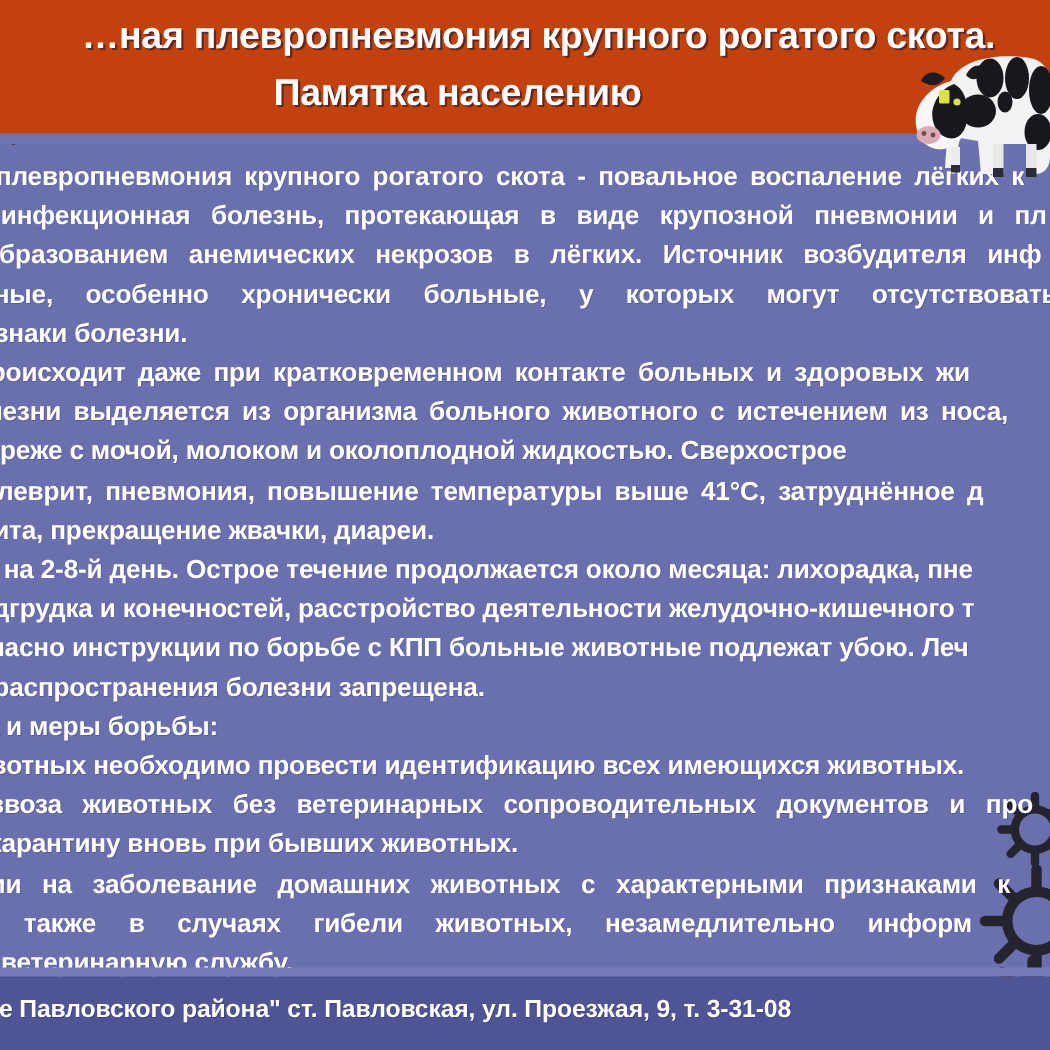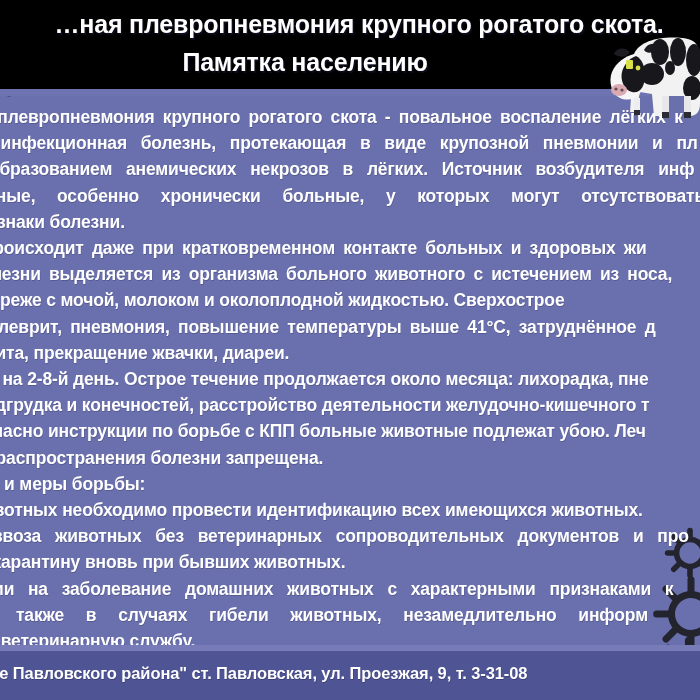--- a/index.html
+++ b/index.html
@@ -25,7 +25,7 @@
     top: 0;
     width: 700px;
     height: 96px;
-    background: #000000;
+    background: #c2410c;
     overflow: hidden;
     z-index: 5;
   }

